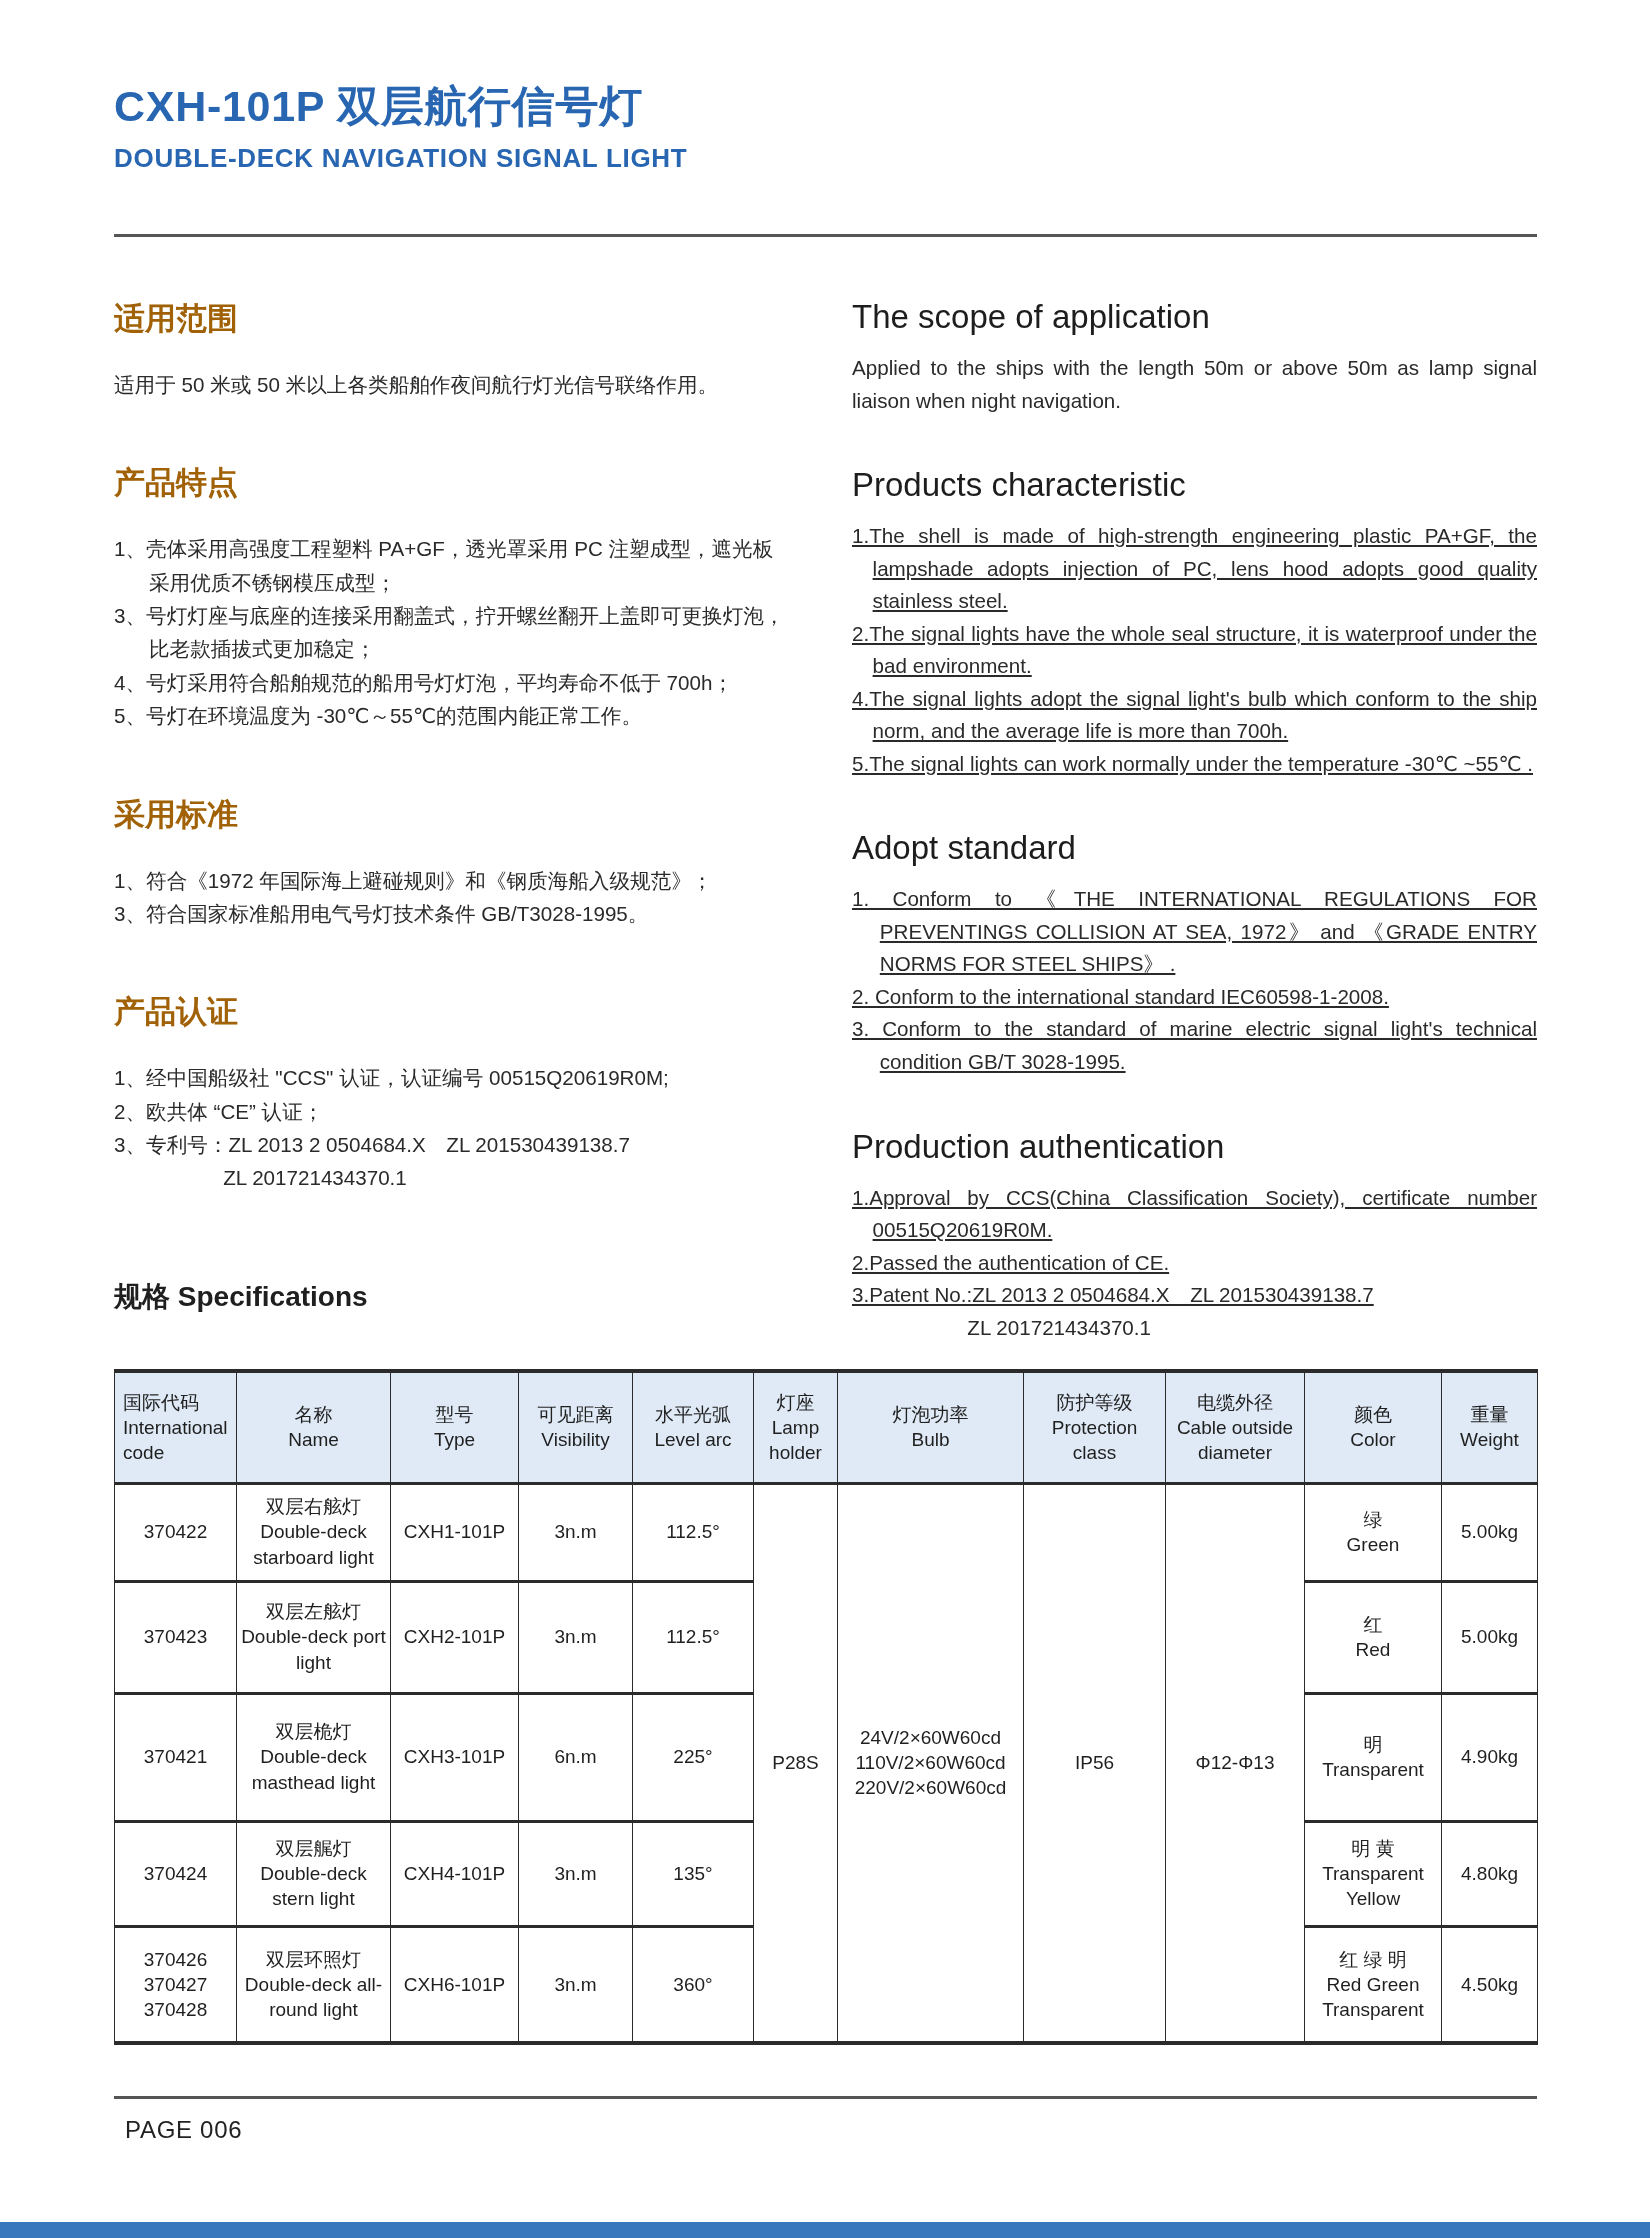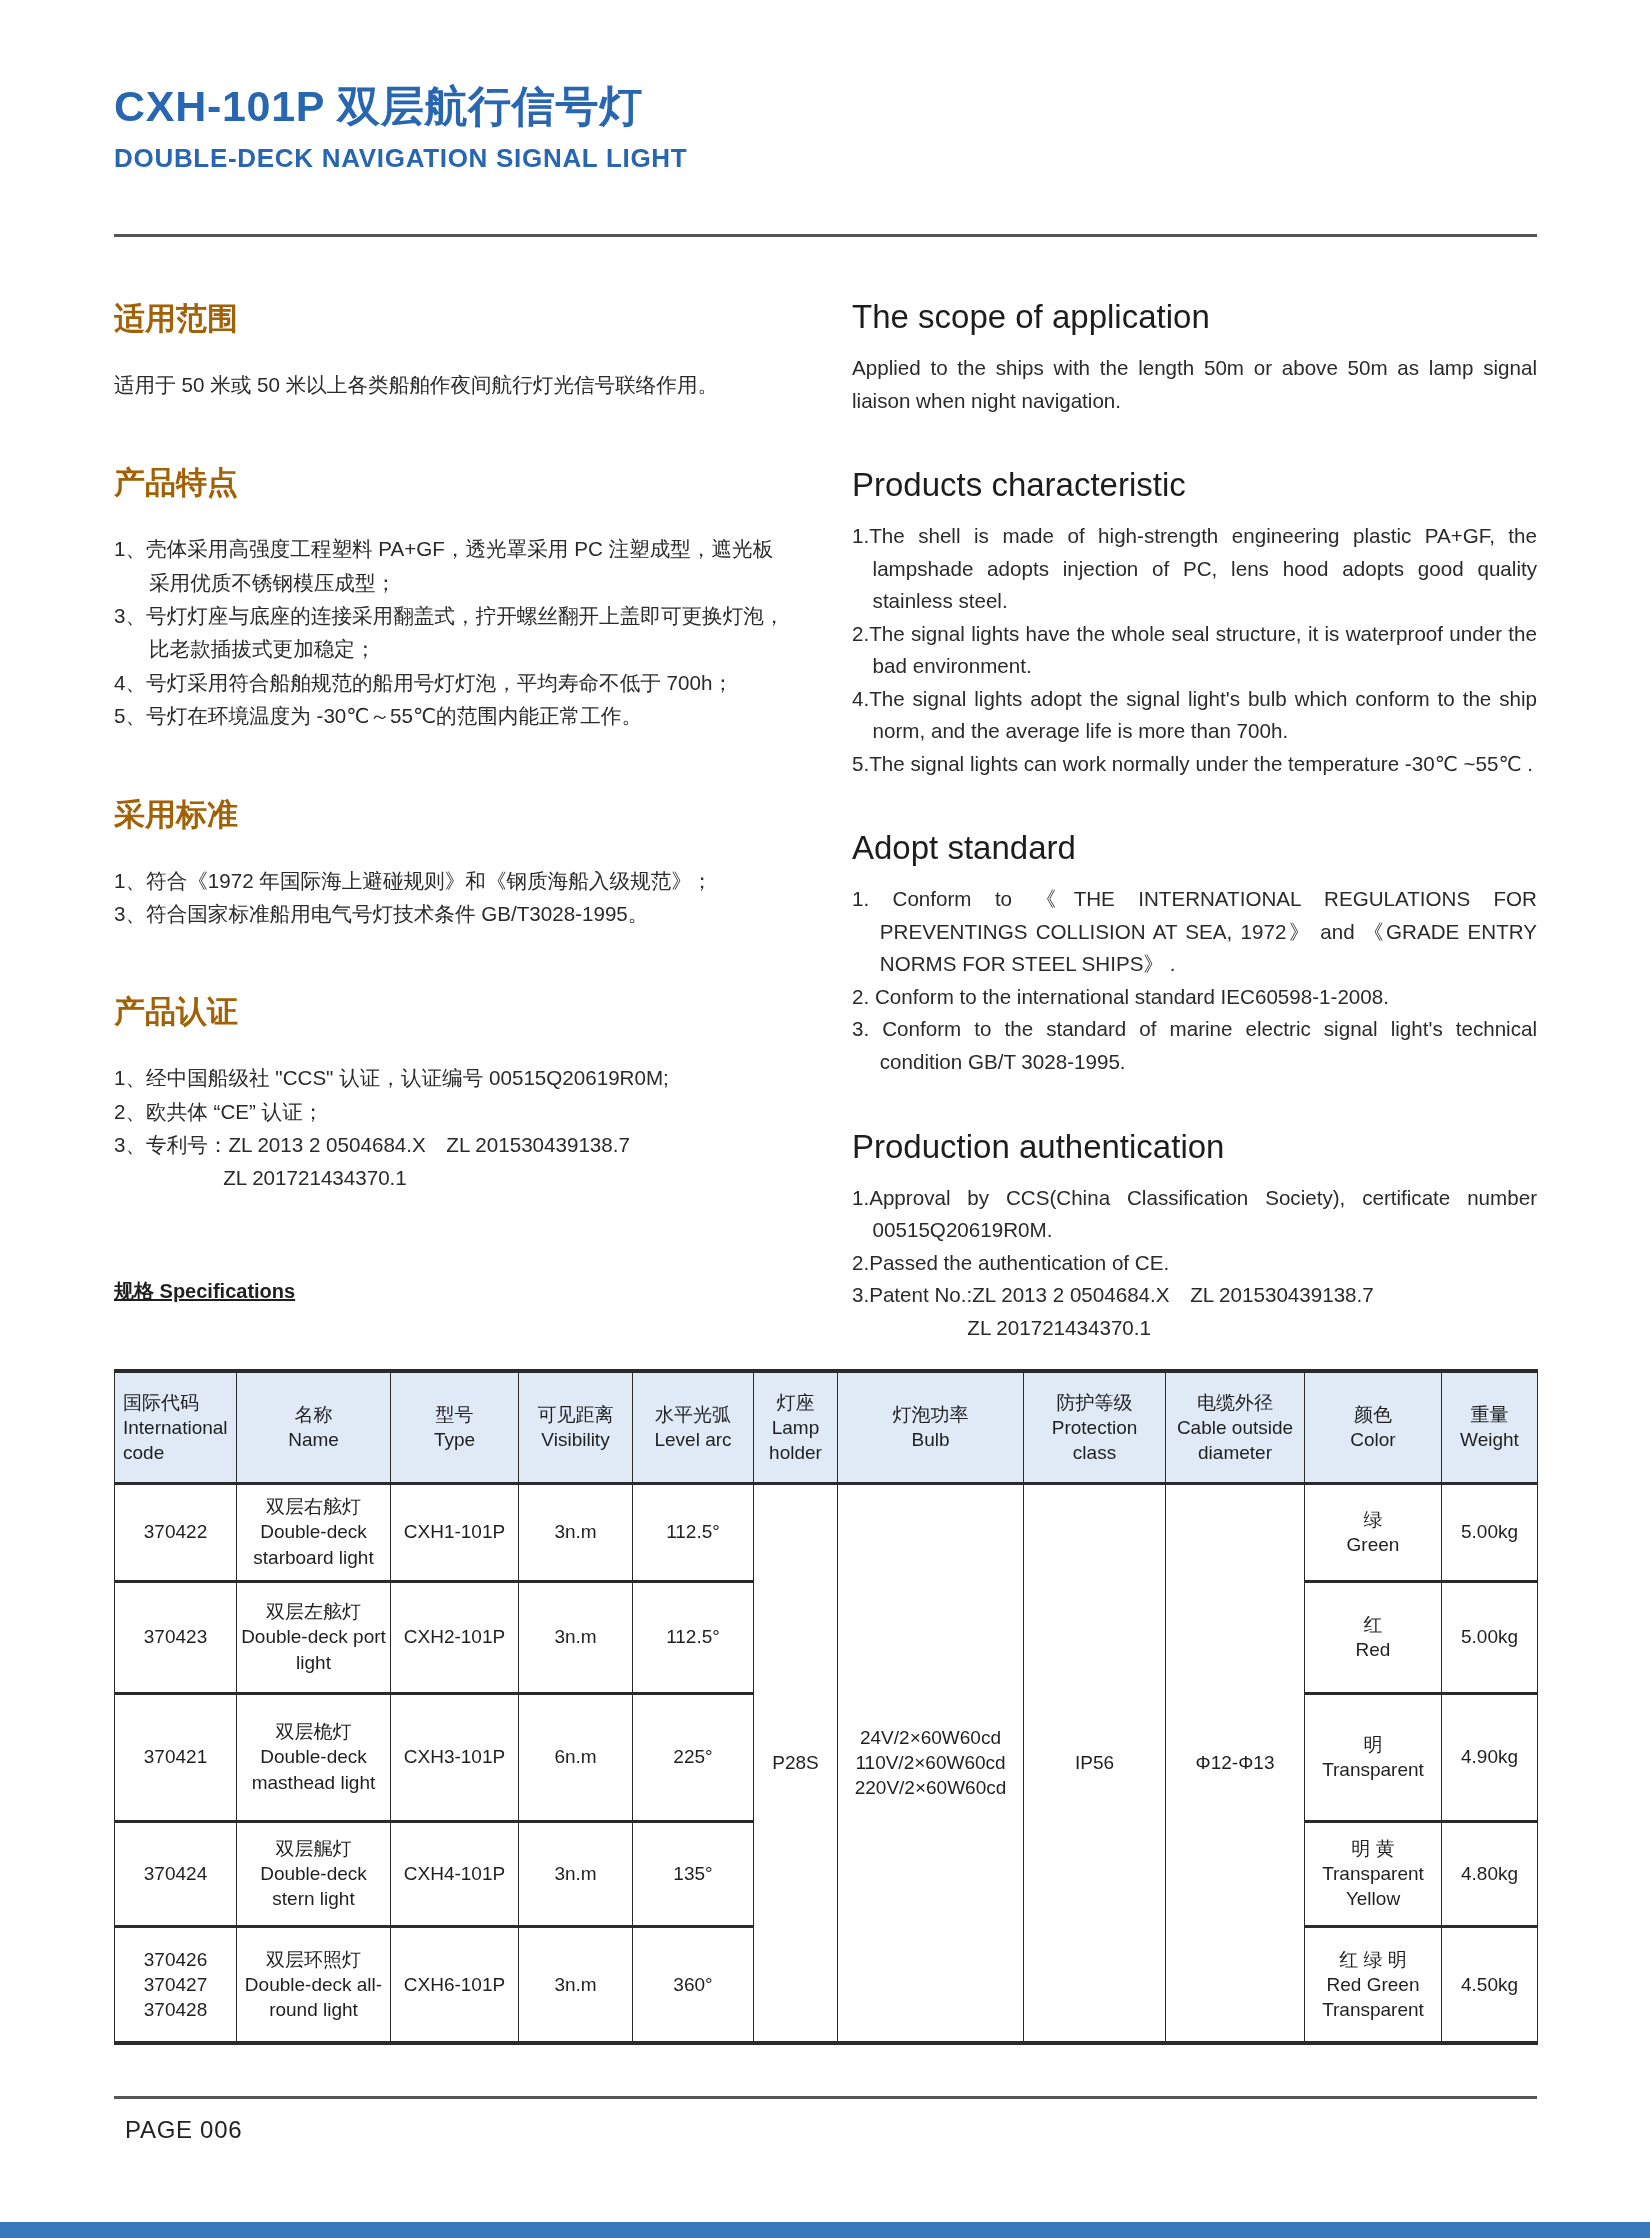--- a/index.html
+++ b/index.html
@@ -27,7 +27,7 @@
   .body-zh{font-size:20.6px;line-height:1.62;color:#2a2a2a;}
   .body-en{font-size:20.6px;line-height:1.58;color:#2a2a2a;text-align:justify;}
   .zh-item{font-size:20.6px;line-height:1.62;padding-left:1.7em;text-indent:-1.7em;color:#2a2a2a;}
-  .en-item{font-size:20.6px;line-height:1.58;padding-left:1.0em;text-indent:-1.0em;text-align:justify;color:#2a2a2a;}
+  .en-item{font-size:20.6px;line-height:1.58;padding-left:1.0em;text-indent:-1.0em;text-align:justify;color:#2a2a2a;text-decoration:underline;}
   .en-item-num{padding-left:1.35em;text-indent:-1.35em;}
   .patent-cont-zh{font-size:20.6px;line-height:1.62;margin-left:5.3em;}
   .patent-cont-en{font-size:20.6px;line-height:1.58;margin-left:5.6em;}

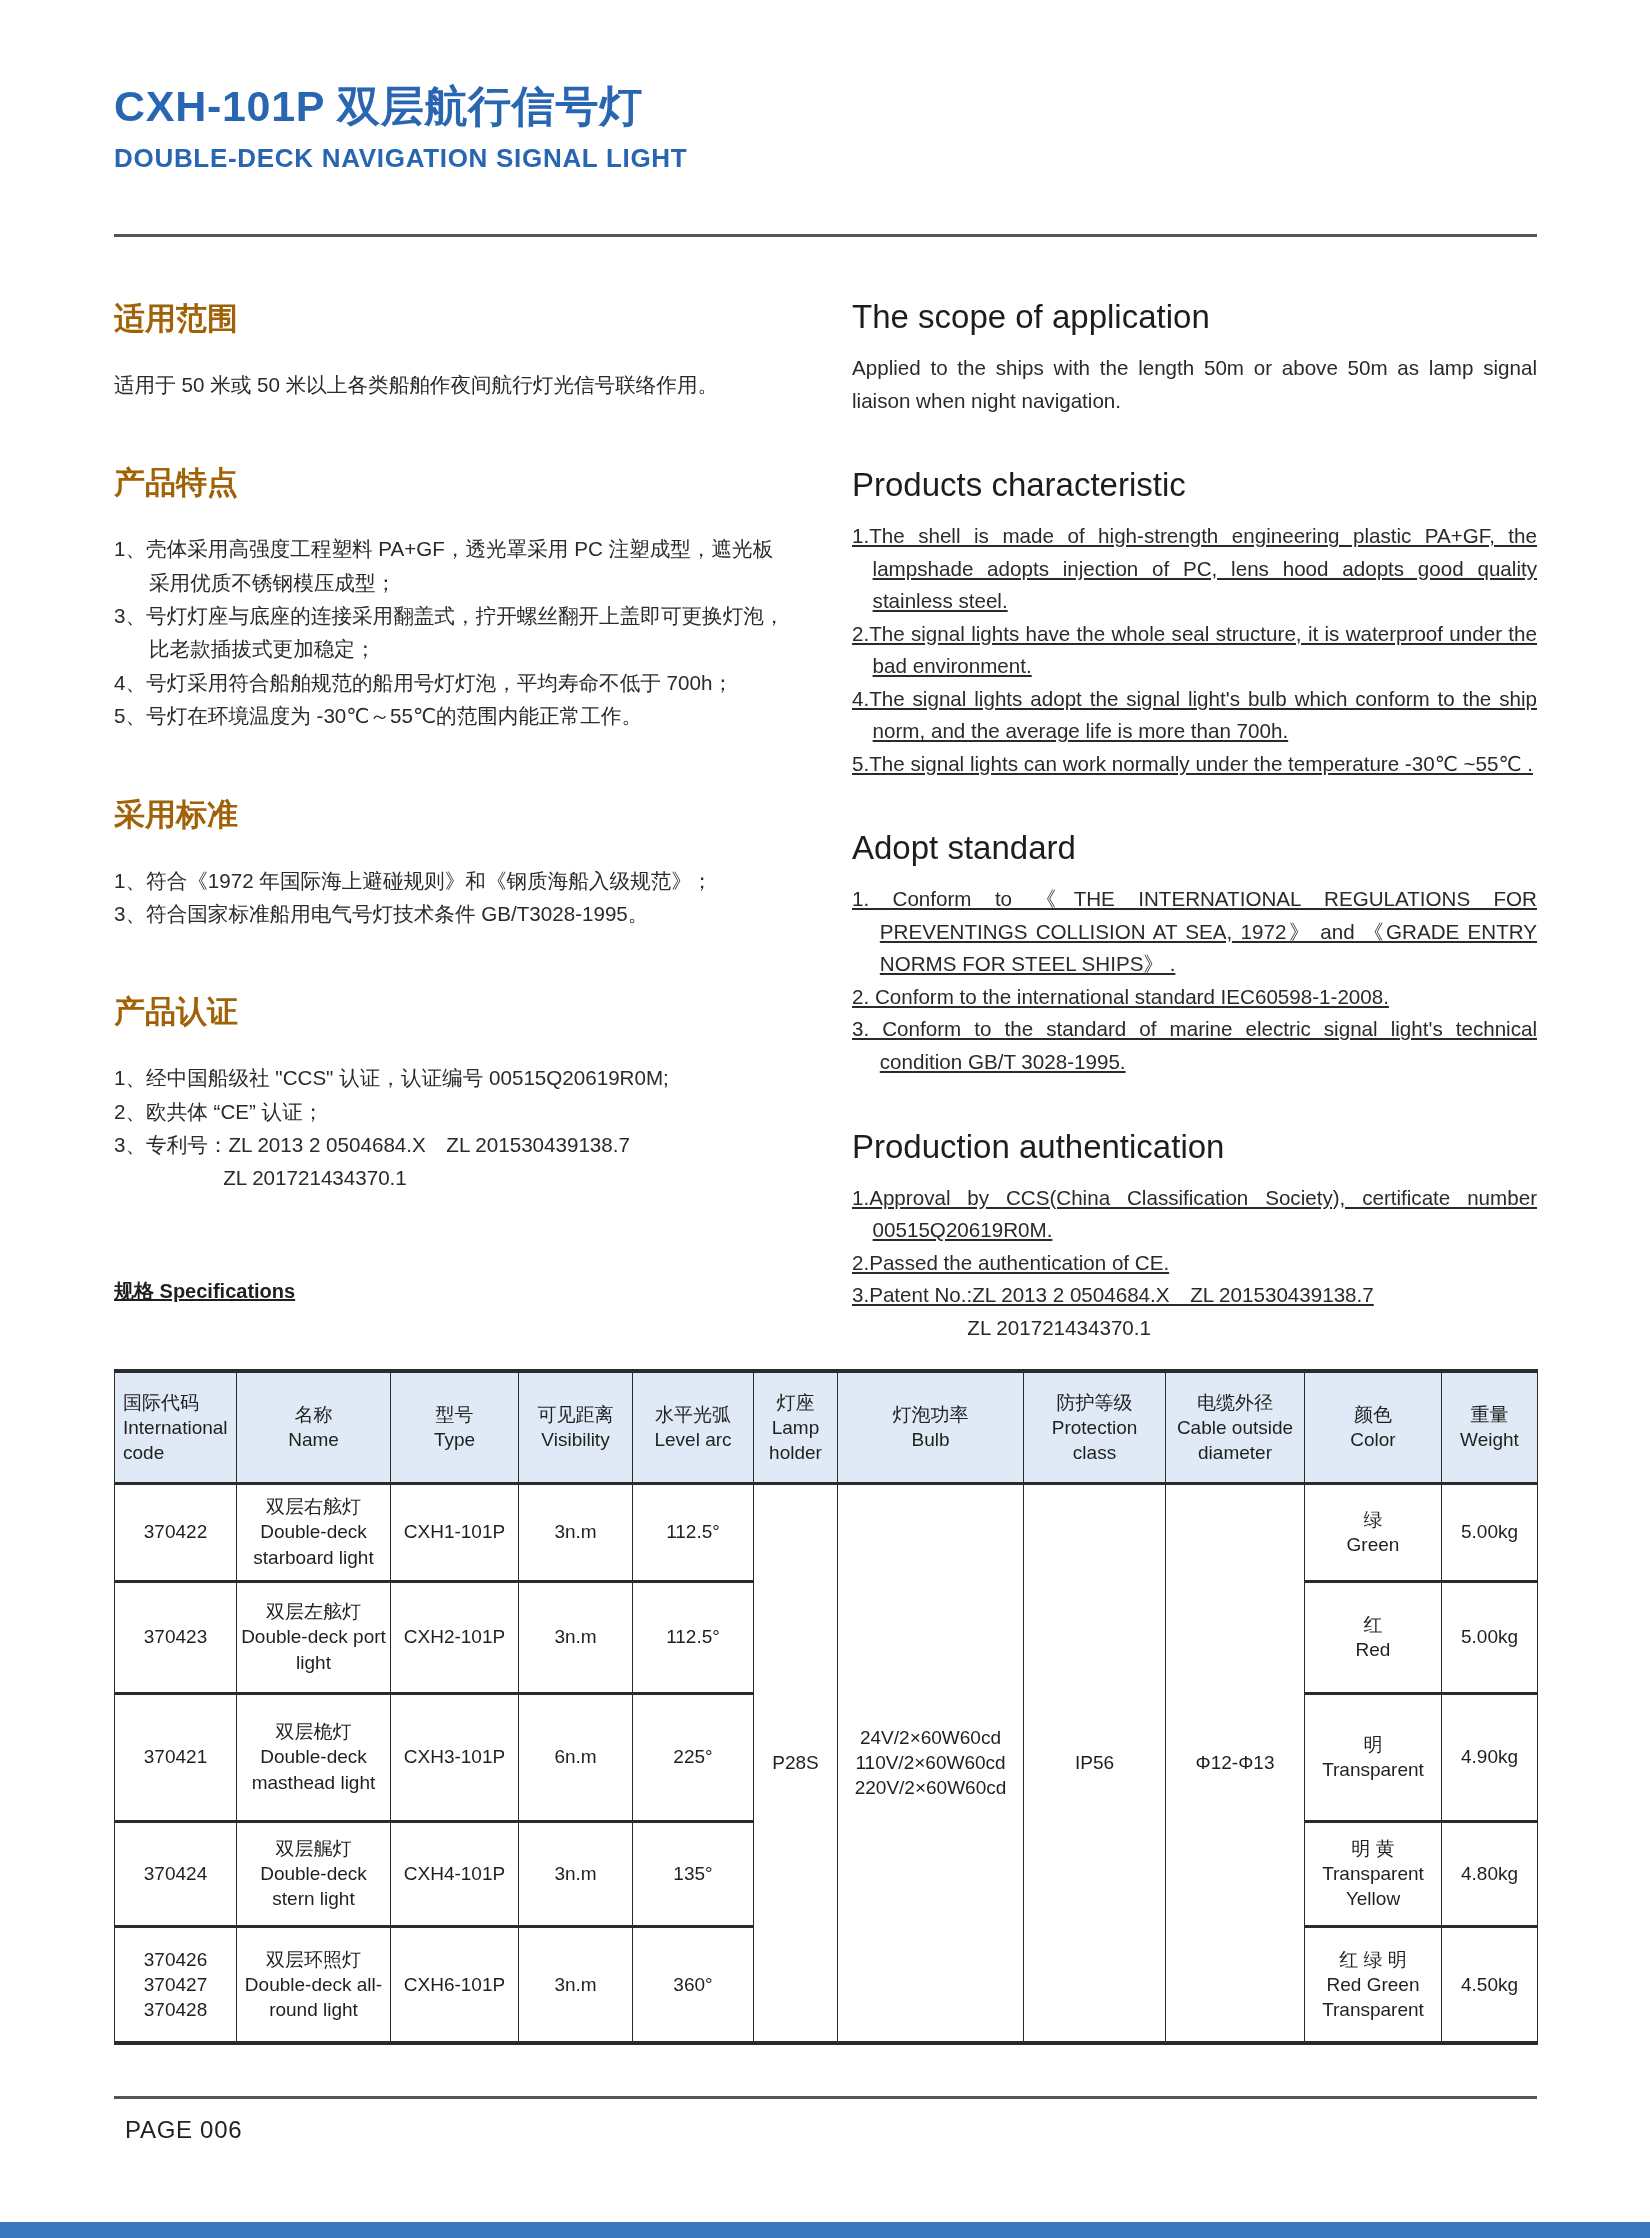--- a/index.html
+++ b/index.html
@@ -32,7 +32,7 @@
   .patent-cont-zh{font-size:20.6px;line-height:1.62;margin-left:5.3em;}
   .patent-cont-en{font-size:20.6px;line-height:1.58;margin-left:5.6em;}
   
-  .specs-heading{position:absolute;top:1278px;left:114px;font-size:20px;font-weight:700;color:#1f1f1f;text-decoration:underline;}
+  .specs-heading{position:absolute;top:1278px;left:114px;font-size:28px;font-weight:700;color:#1f1f1f;}
   .specs-table{
     position:absolute;top:1369px;left:114px;width:1423px;
     border-collapse:collapse;table-layout:fixed;

